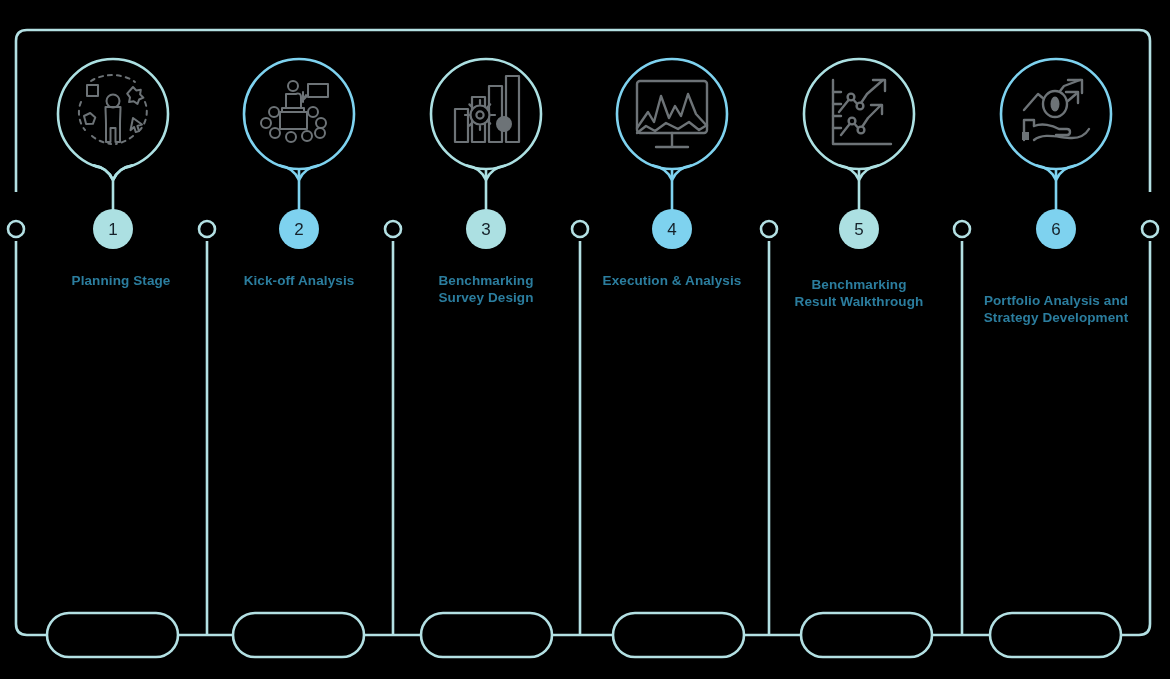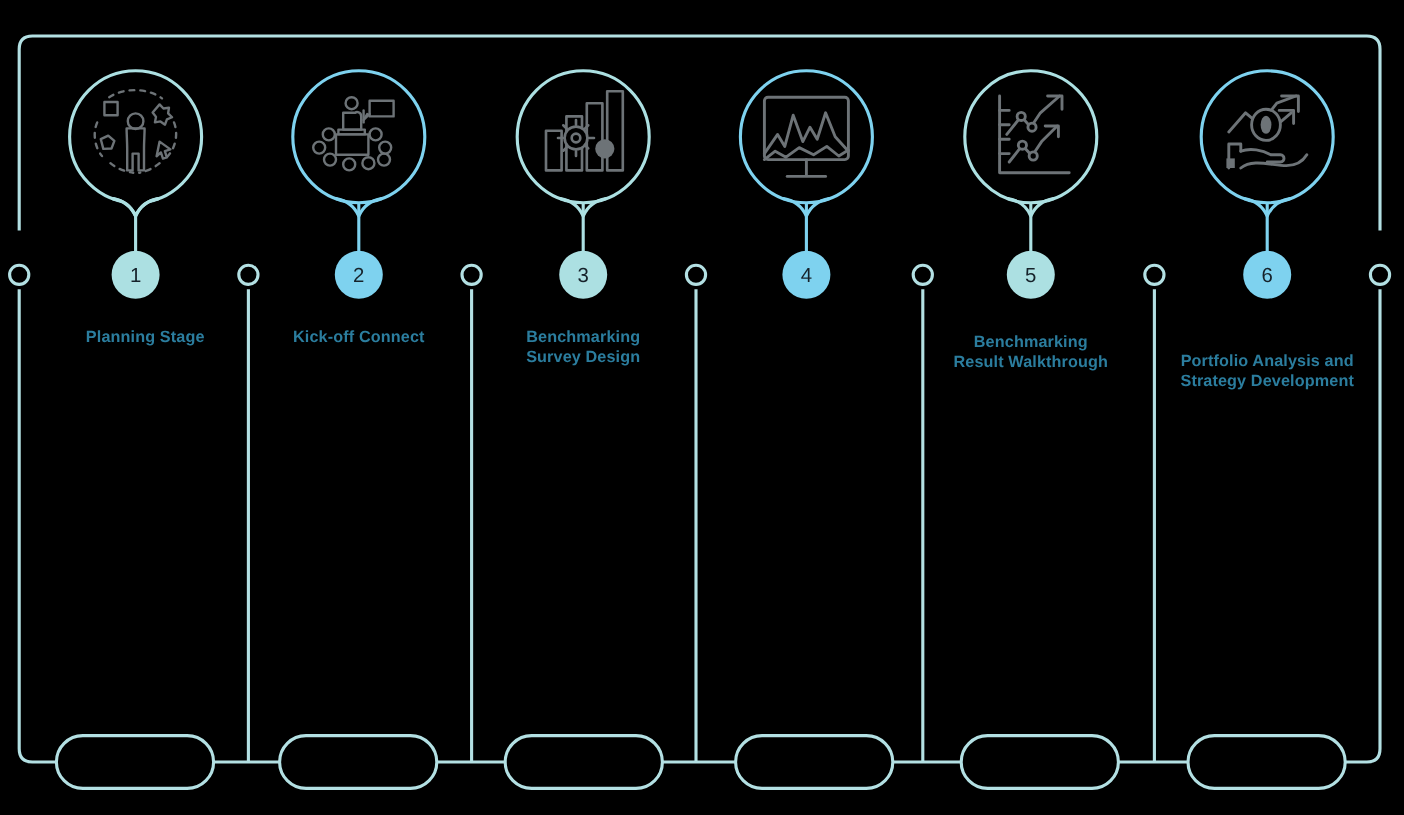--- a/index.html
+++ b/index.html
@@ -246,7 +246,7 @@
   <div class="badge-num" style="left:1036px;top:221px; width:40px;">6</div>
 
   <div class="step-label" style="left:18px;   top:272px; width:206px;">Planning Stage</div>
-  <div class="step-label" style="left:204px;  top:272px; width:190px;">Kick-off Connect</div>
+  <div class="step-label" style="left:204px;  top:272px; width:190px;">Kick-off Analysis</div>
   <div class="step-label" style="left:391px;  top:272px; width:190px;">Benchmarking
 Survey Design</div>
   <div class="step-label" style="left:759px;  top:276px; width:200px;">Benchmarking

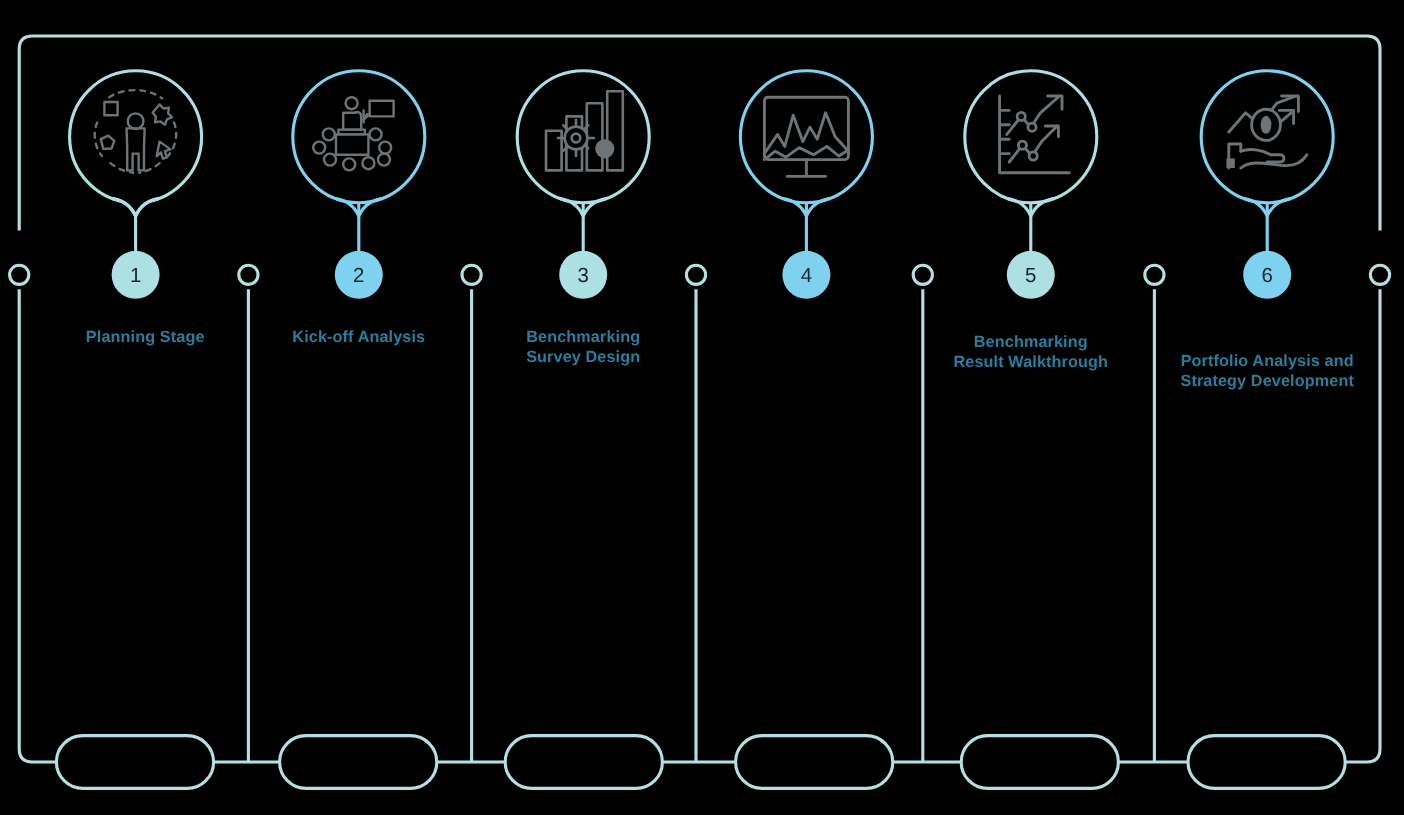--- a/index.html
+++ b/index.html
@@ -249,6 +249,7 @@
   <div class="step-label" style="left:204px;  top:272px; width:190px;">Kick-off Analysis</div>
   <div class="step-label" style="left:391px;  top:272px; width:190px;">Benchmarking
 Survey Design</div>
+  <div class="step-label" style="left:572px;  top:272px; width:200px;">Execution &amp; Analysis</div>
   <div class="step-label" style="left:759px;  top:276px; width:200px;">Benchmarking
 Result Walkthrough</div>
   <div class="step-label" style="left:946px;  top:292px; width:220px;">Portfolio Analysis and

